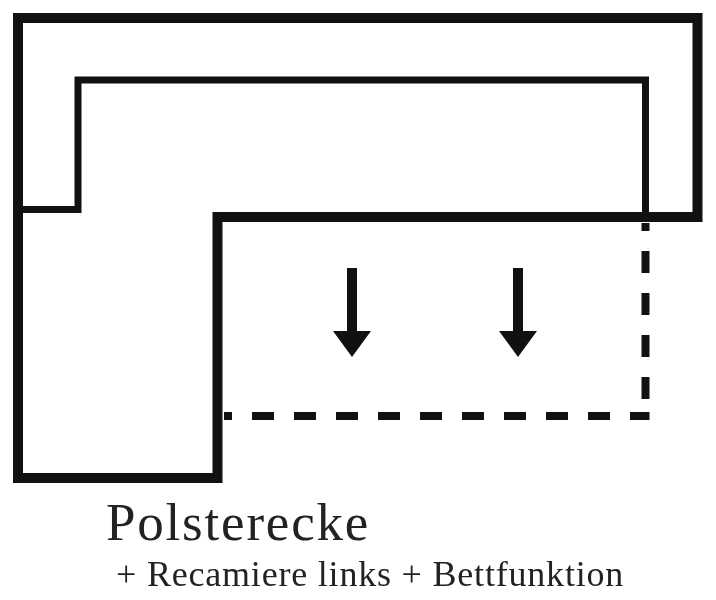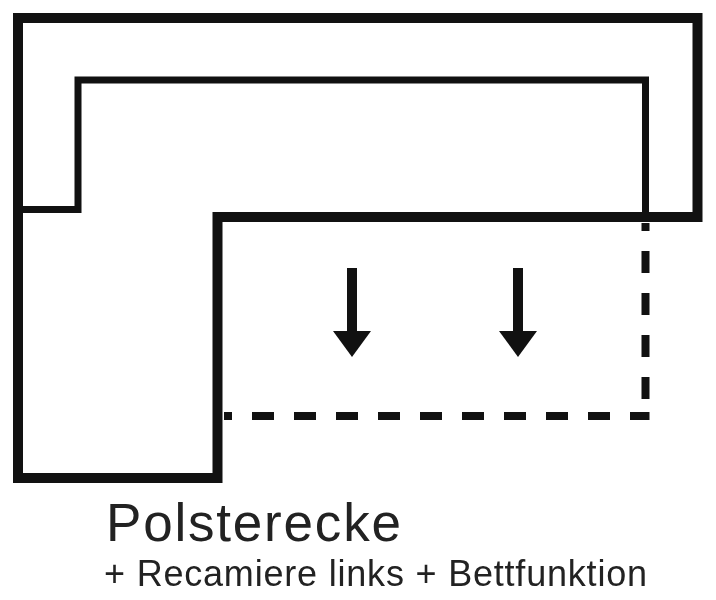--- a/index.html
+++ b/index.html
@@ -16,6 +16,7 @@
     height: 600px;
     background: var(--bg, #ffffff);
     overflow: hidden;
+    font-family: Liberation Serif, serif;
   }
   .schematic-svg {
     position: absolute;

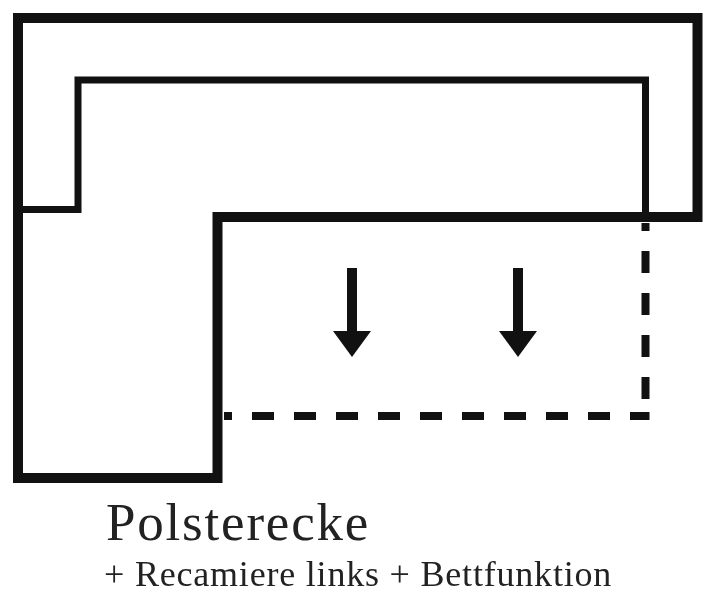--- a/index.html
+++ b/index.html
@@ -39,7 +39,7 @@
   }
   .caption-subtitle {
     position: absolute;
-    left: 104px;
+    left: 116px;
     top: 556px;
     font-size: 36px;
     line-height: 1;

